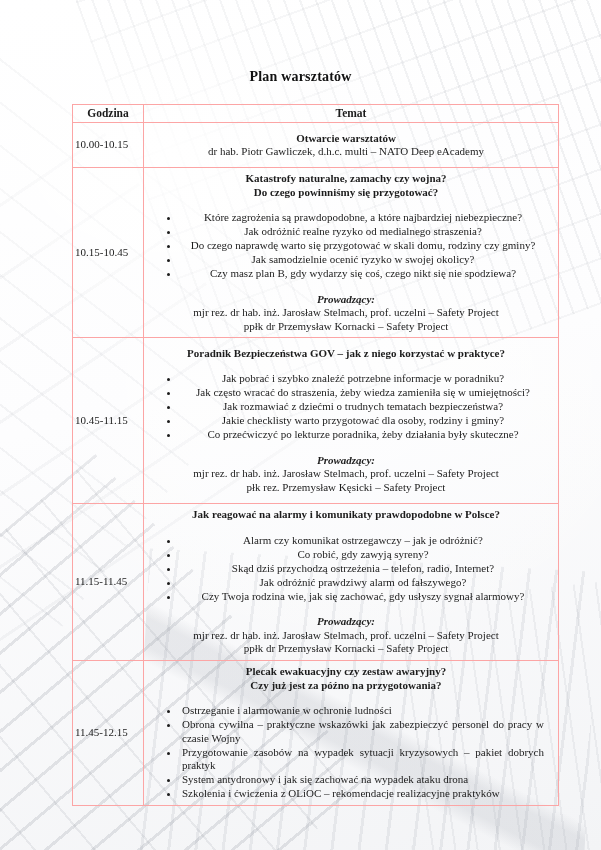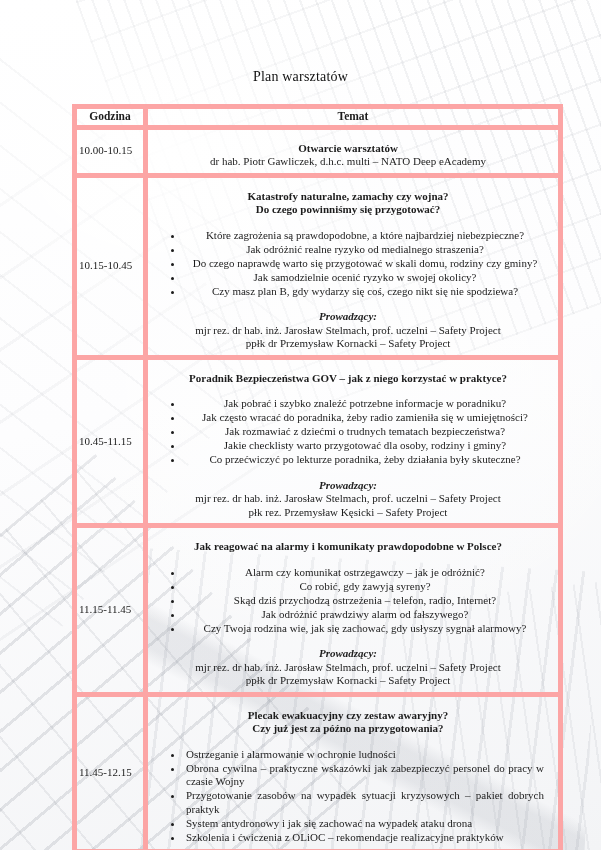--- a/index.html
+++ b/index.html
@@ -68,7 +68,7 @@
     padding-top: 69px;
     text-align: center;
     font-size: 14px;
-    font-weight: normal;
+    font-weight: bold;
     letter-spacing: 0.2px;
     color: #111;
   }

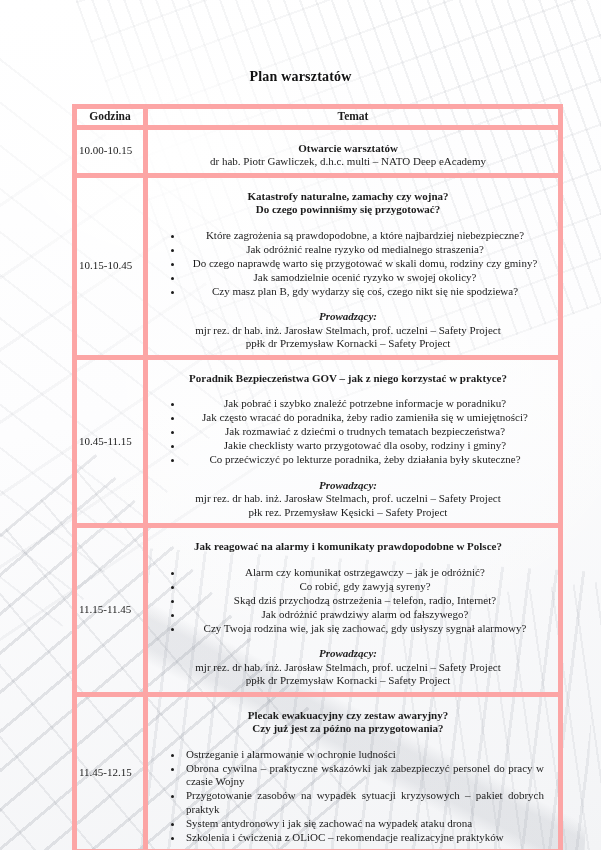--- a/index.html
+++ b/index.html
@@ -82,7 +82,7 @@
     line-height: 13.5px;
   }
   table.schedule th, table.schedule td {
-    border: 5px solid #fca5a5;
+    border: 1px solid #fca5a5;
     background: transparent;
   }
   col.c-time { width: 71px; }

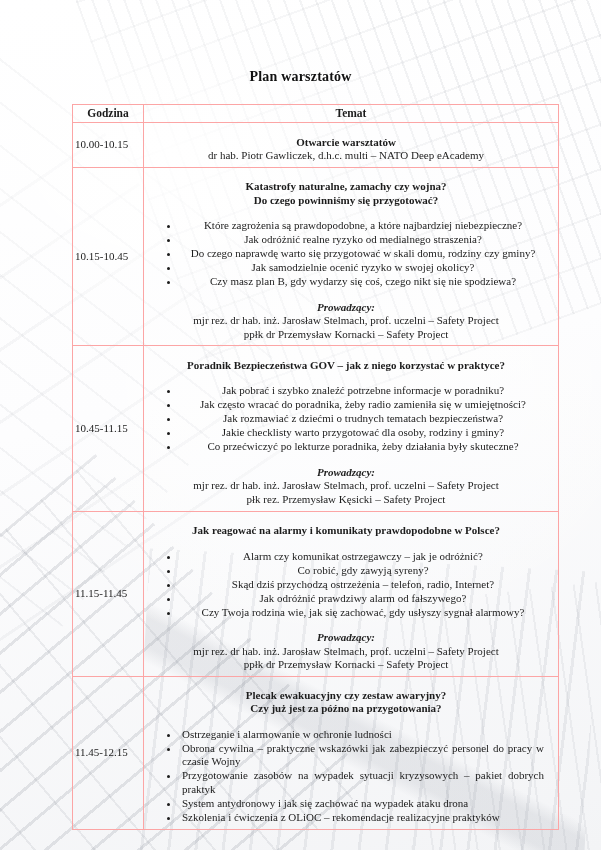--- a/index.html
+++ b/index.html
@@ -107,7 +107,7 @@
   }
   td.topic {
     vertical-align: middle;
-    padding: 12px 10px 4px 0;
+    padding: 4px 10px 4px 0;
   }
   .tline { font-weight: bold; text-align: center; }
   .sline { text-align: center; }

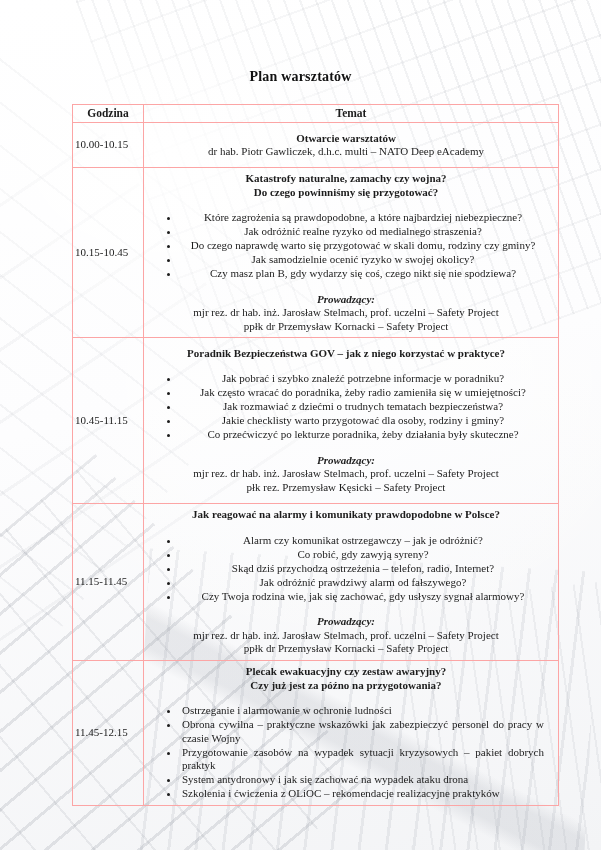--- a/index.html
+++ b/index.html
@@ -179,7 +179,7 @@
               <div class="tline">Poradnik Bezpieczeństwa GOV – jak z niego korzystać w praktyce?</div>
               <ul class="bullets">
                 <li>Jak pobrać i szybko znaleźć potrzebne informacje w poradniku?</li>
-                <li>Jak często wracać do poradnika, żeby radio zamieniła się w umiejętności?</li>
+                <li>Jak często wracać do straszenia, żeby wiedza zamieniła się w umiejętności?</li>
                 <li>Jak rozmawiać z dziećmi o trudnych tematach bezpieczeństwa?</li>
                 <li>Jakie checklisty warto przygotować dla osoby, rodziny i gminy?</li>
                 <li>Co przećwiczyć po lekturze poradnika, żeby działania były skuteczne?</li>

